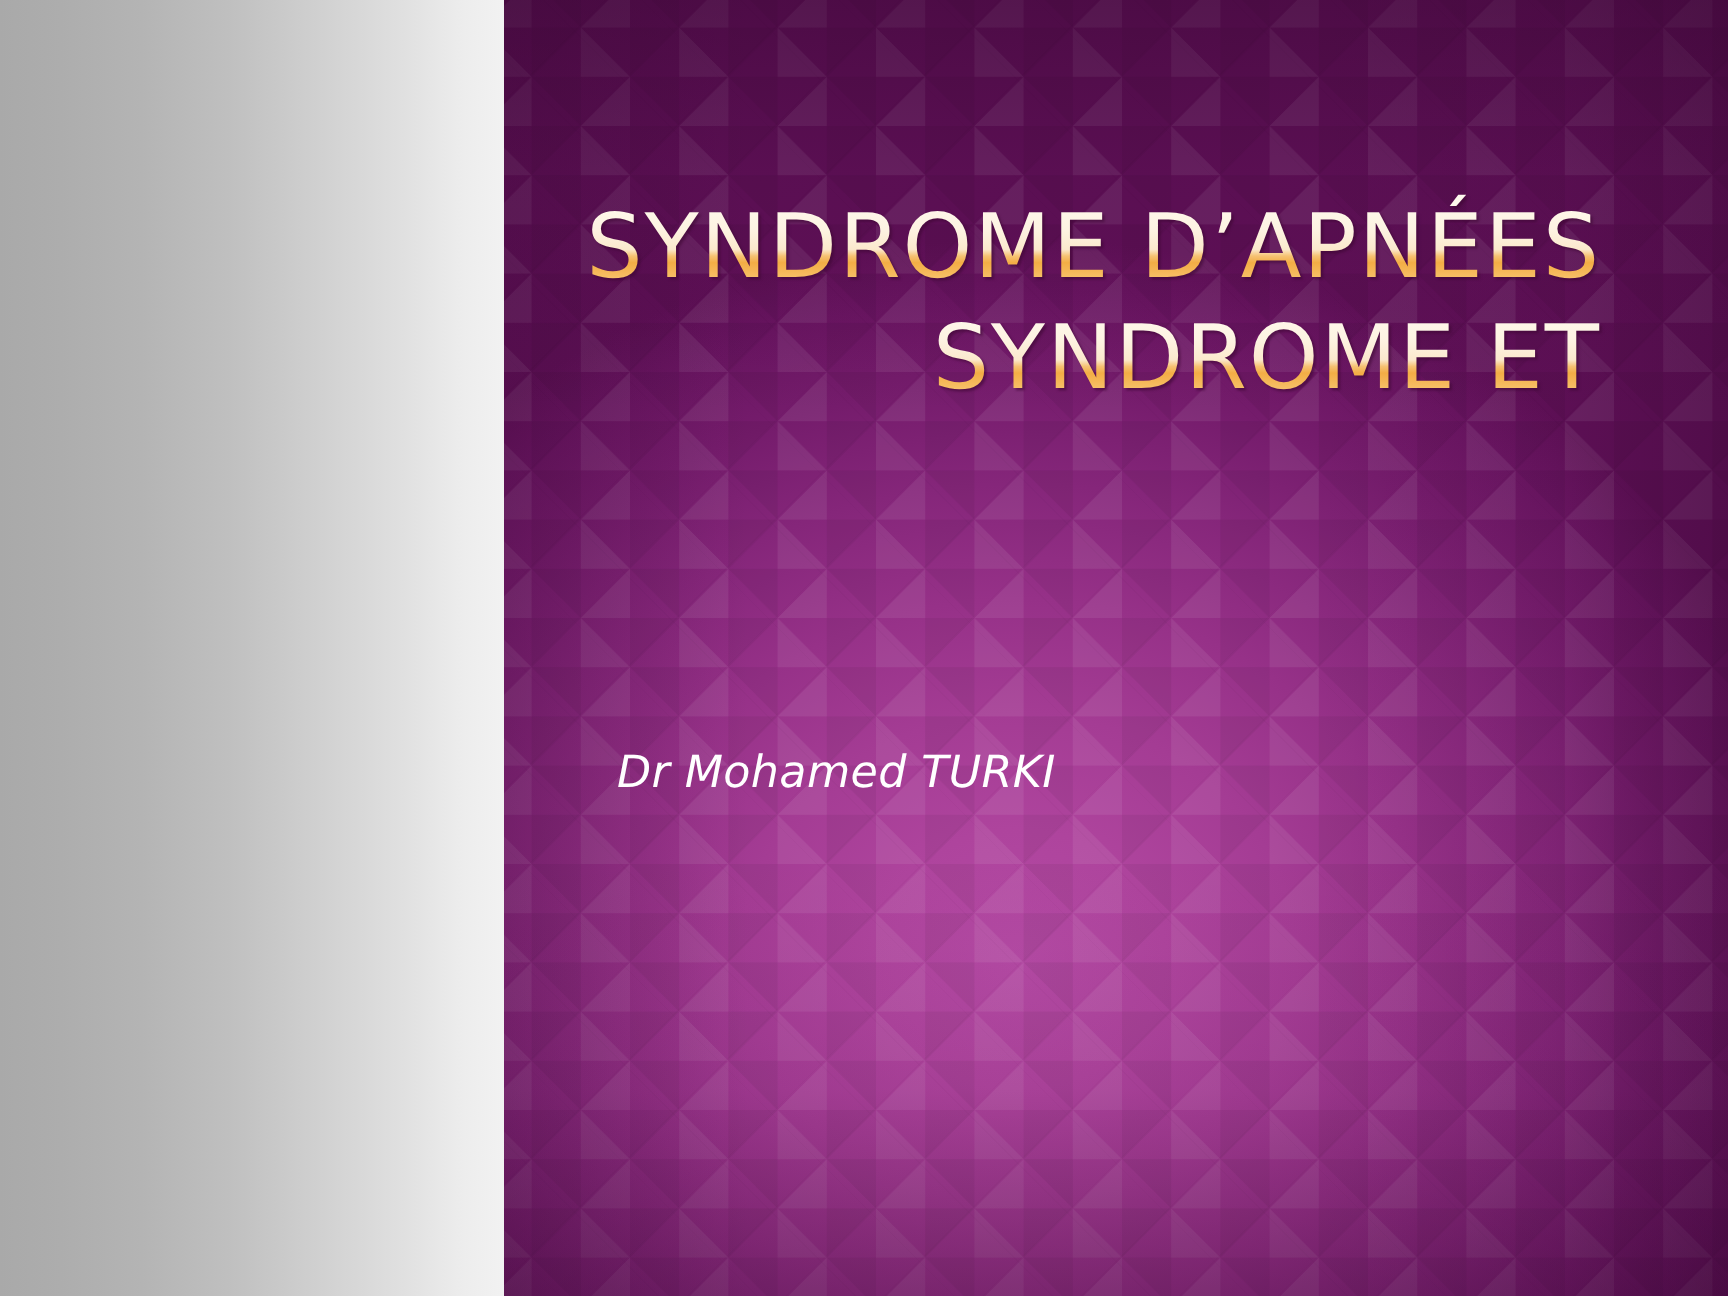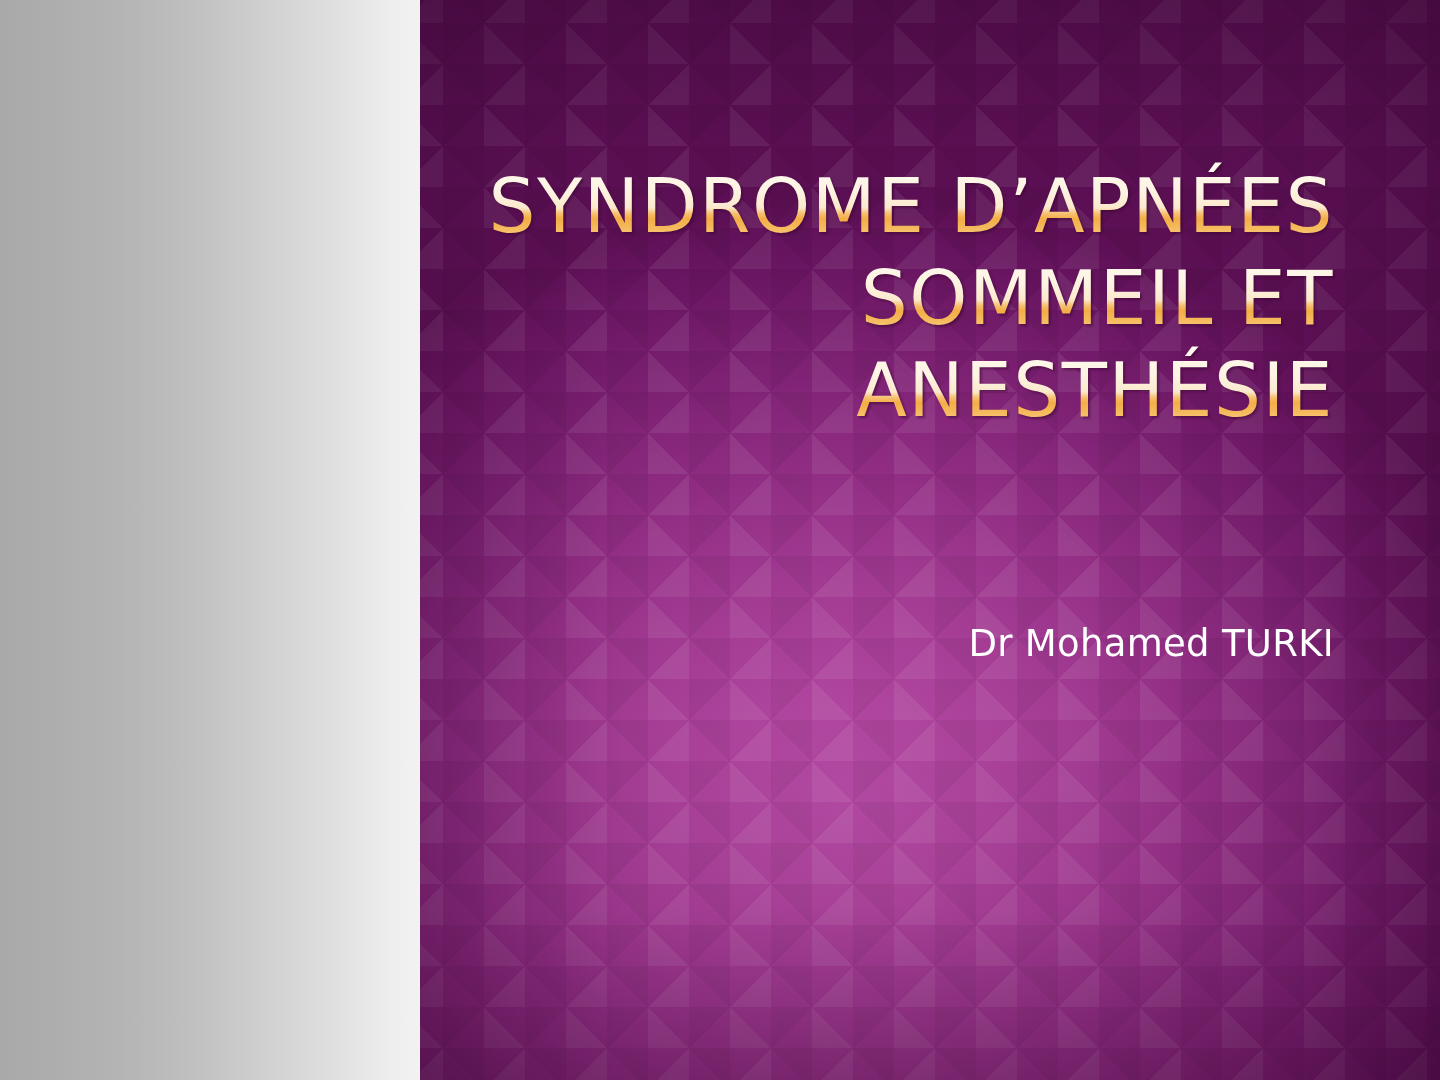--- a/index.html
+++ b/index.html
@@ -163,7 +163,7 @@
 
   <div id="title-block">
     <span class="title-line">SYNDROME D’APNÉES</span>
-    <span class="title-line">SOMMEIL ET</span>
+    <span class="title-line">SYNDROME ET</span>
     <span class="title-line">ANESTHÉSIE</span>
   </div>
 

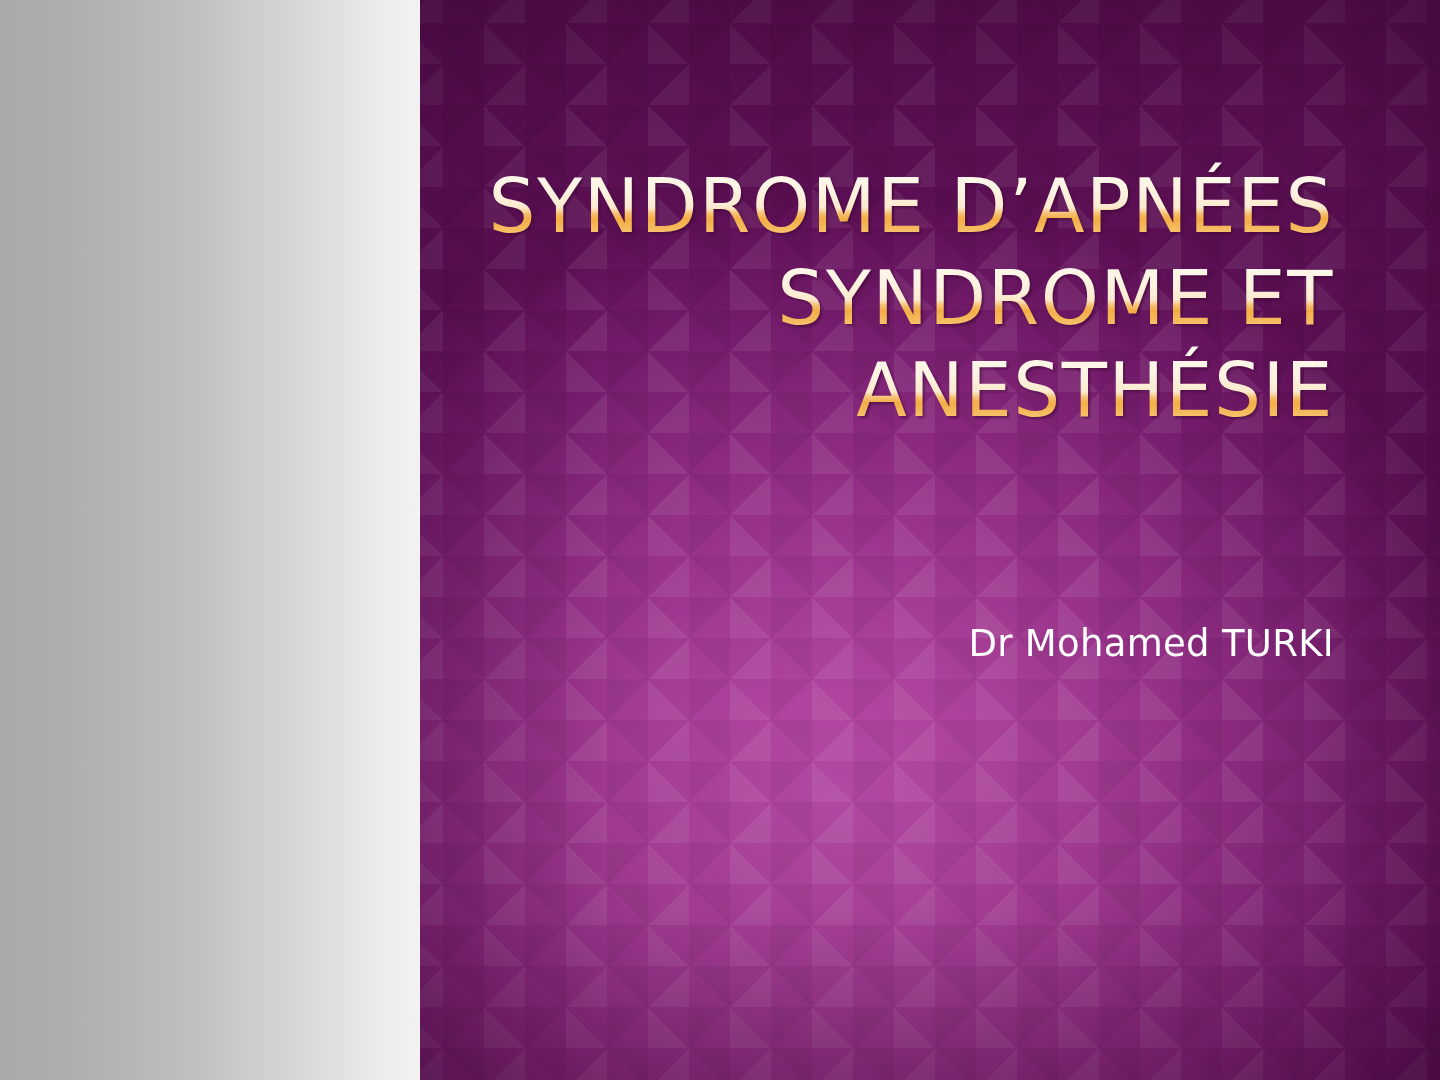--- a/index.html
+++ b/index.html
@@ -164,7 +164,6 @@
   <div id="title-block">
     <span class="title-line">SYNDROME D’APNÉES</span>
     <span class="title-line">SYNDROME ET</span>
-    <span class="title-line">ANESTHÉSIE</span>
   </div>
 
   <div id="subtitle-block">

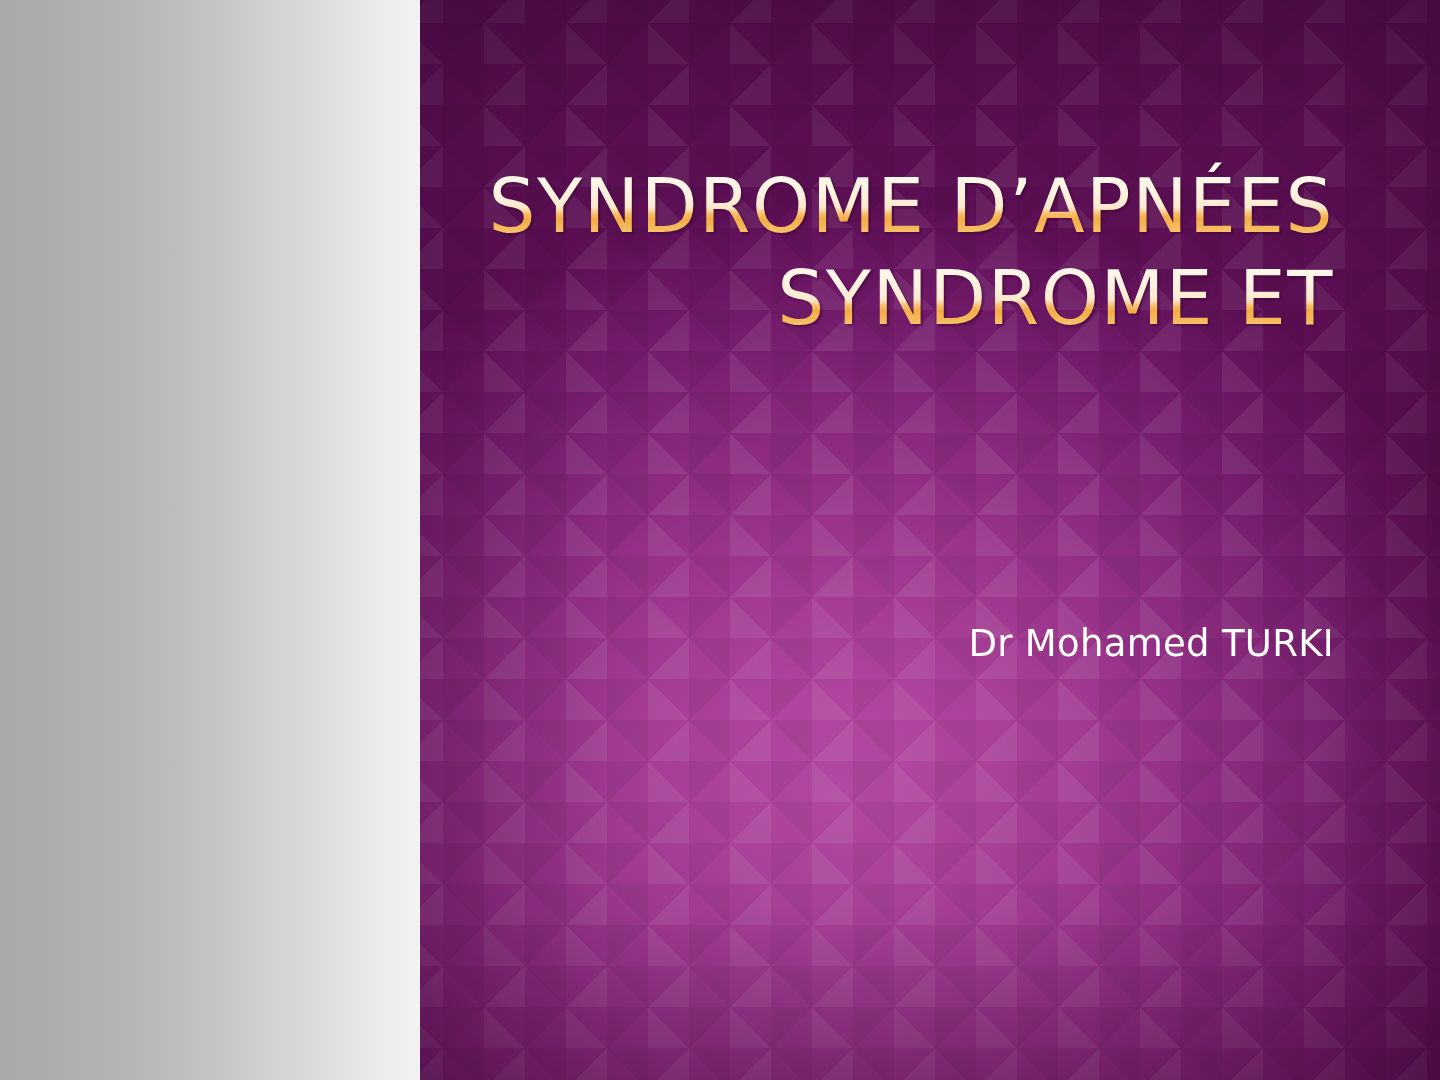--- a/index.html
+++ b/index.html
@@ -135,7 +135,8 @@
     left: 60px;
     right: 110px;
     top: 622px;
-    text-align: right;
+    text-align: center;
+    font-style: italic;
   }
 
   #subtitle-text {

